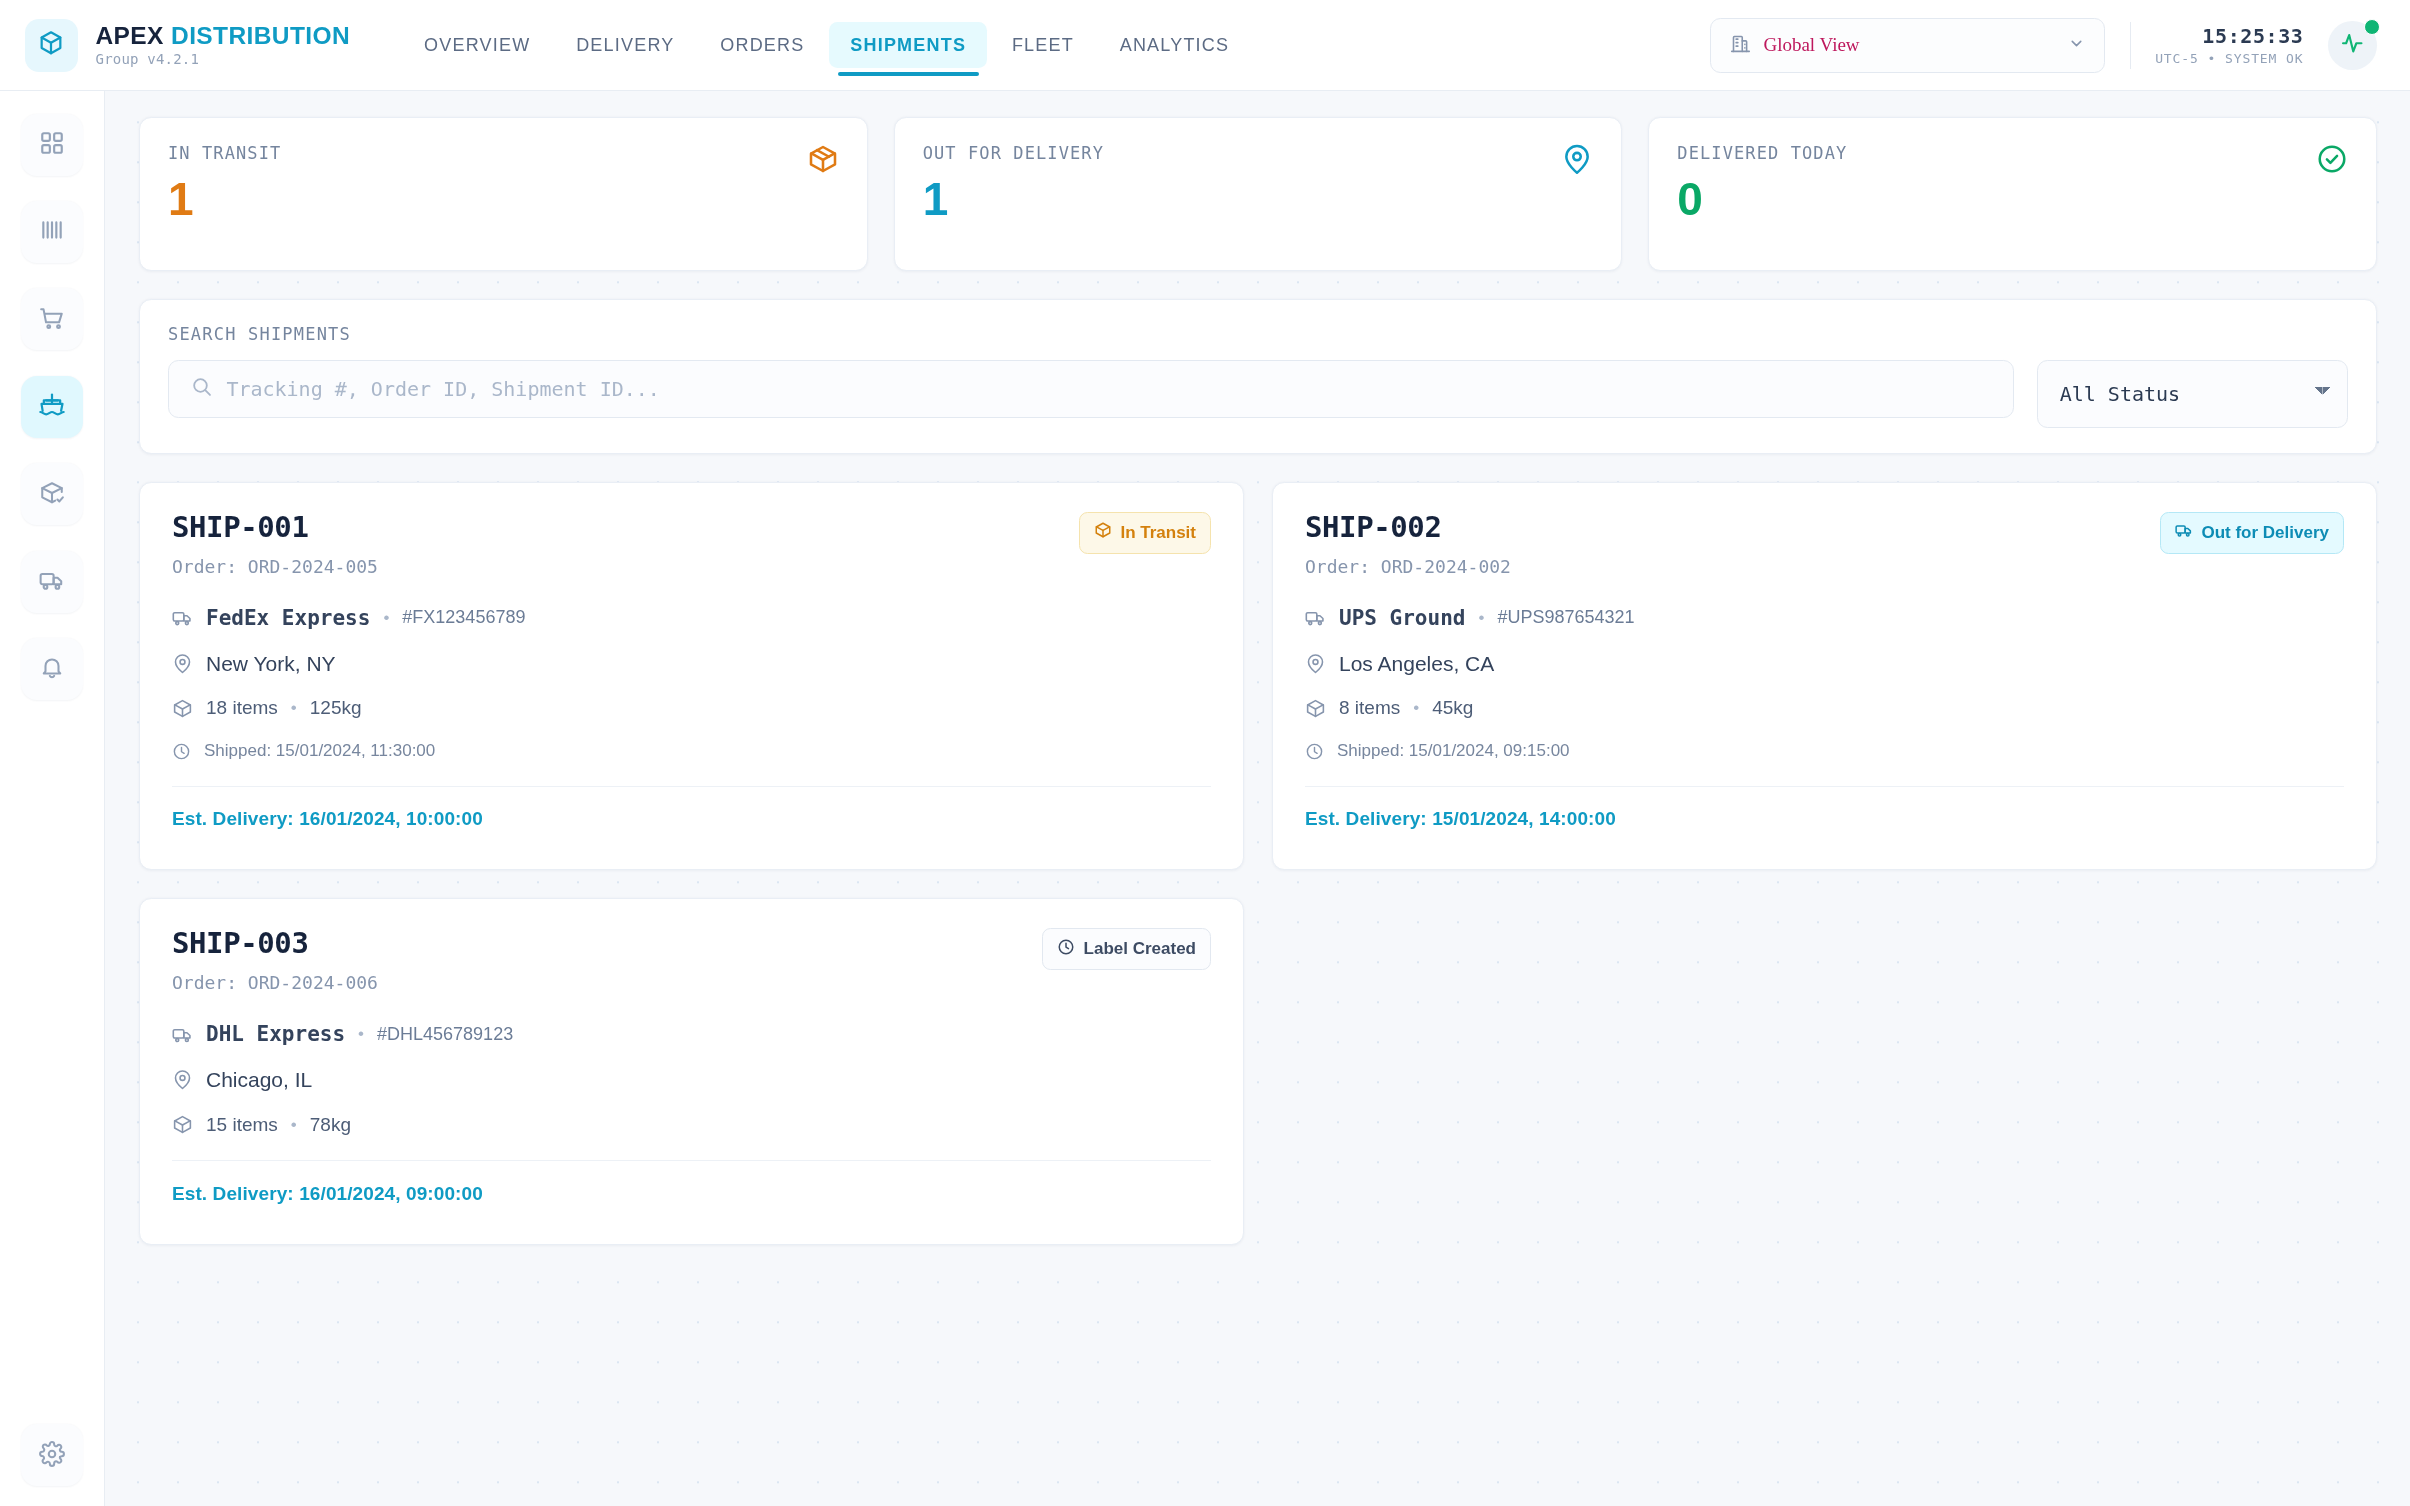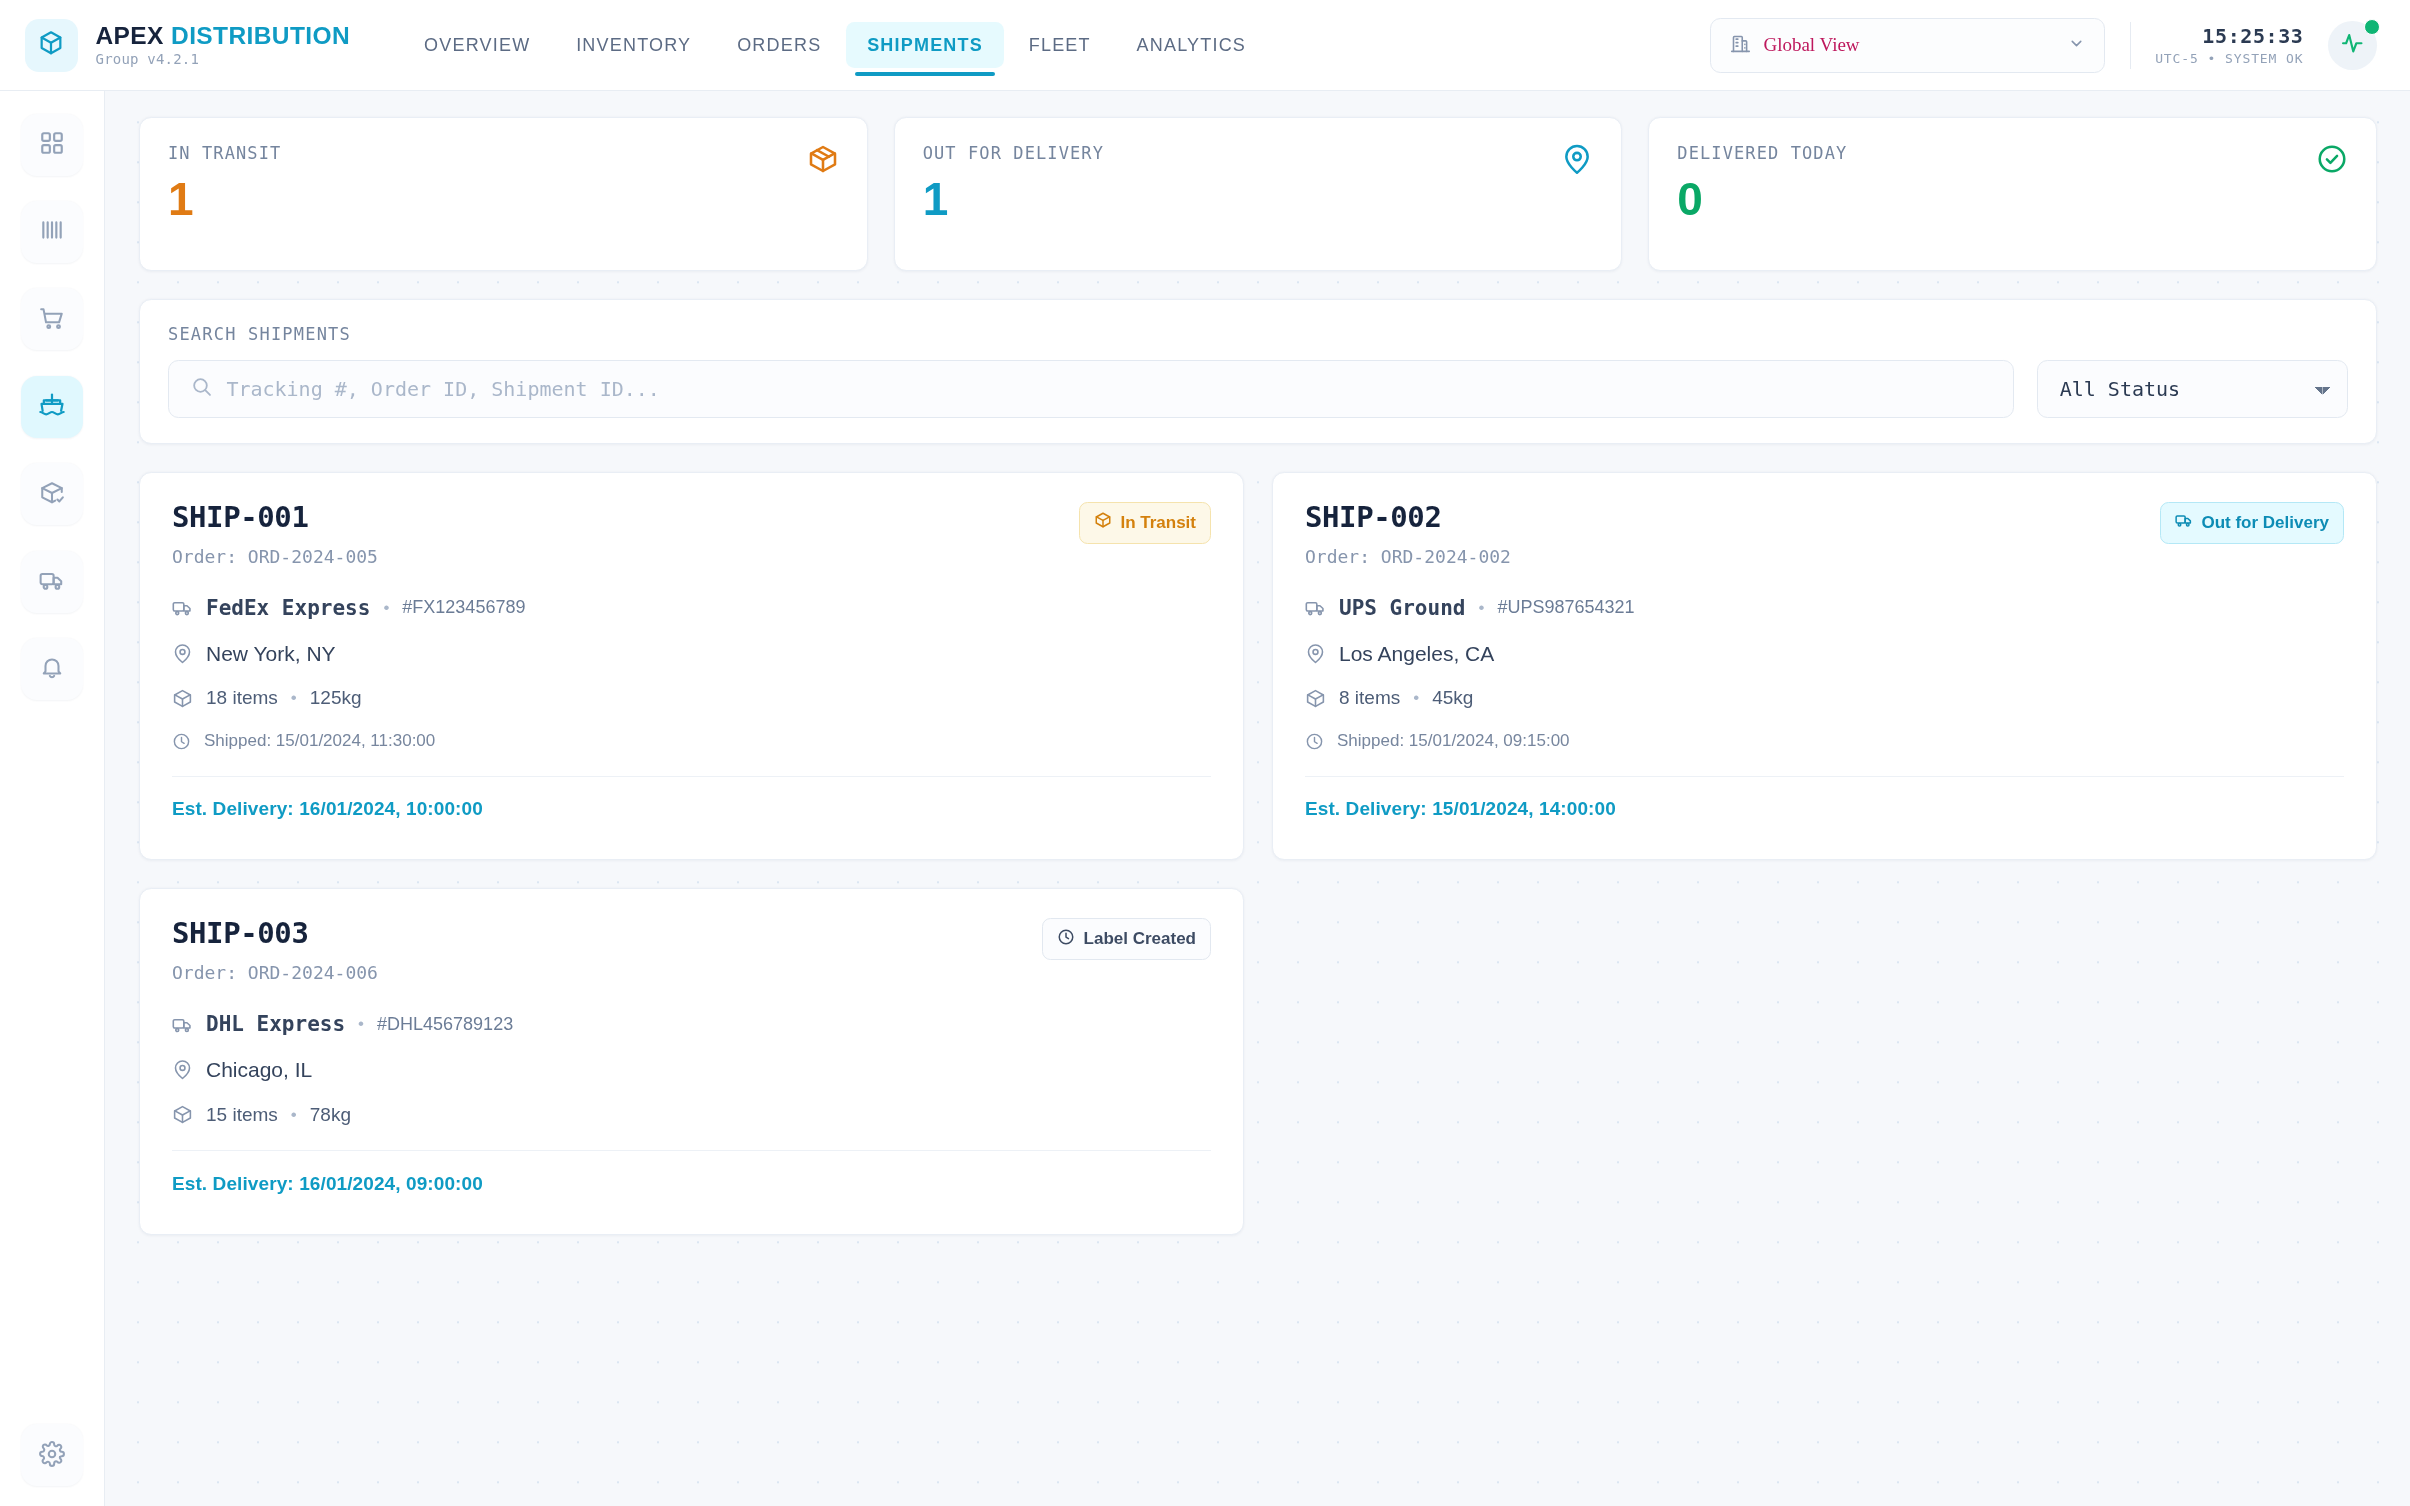--- a/index.html
+++ b/index.html
@@ -233,7 +233,7 @@
 
     <div class="nav">
       <div class="nav-item">OVERVIEW</div>
-      <div class="nav-item">INVENTORY</div>
+      <div class="nav-item">DELIVERY</div>
       <div class="nav-item">ORDERS</div>
       <div class="nav-item active">SHIPMENTS</div>
       <div class="nav-item">FLEET</div>

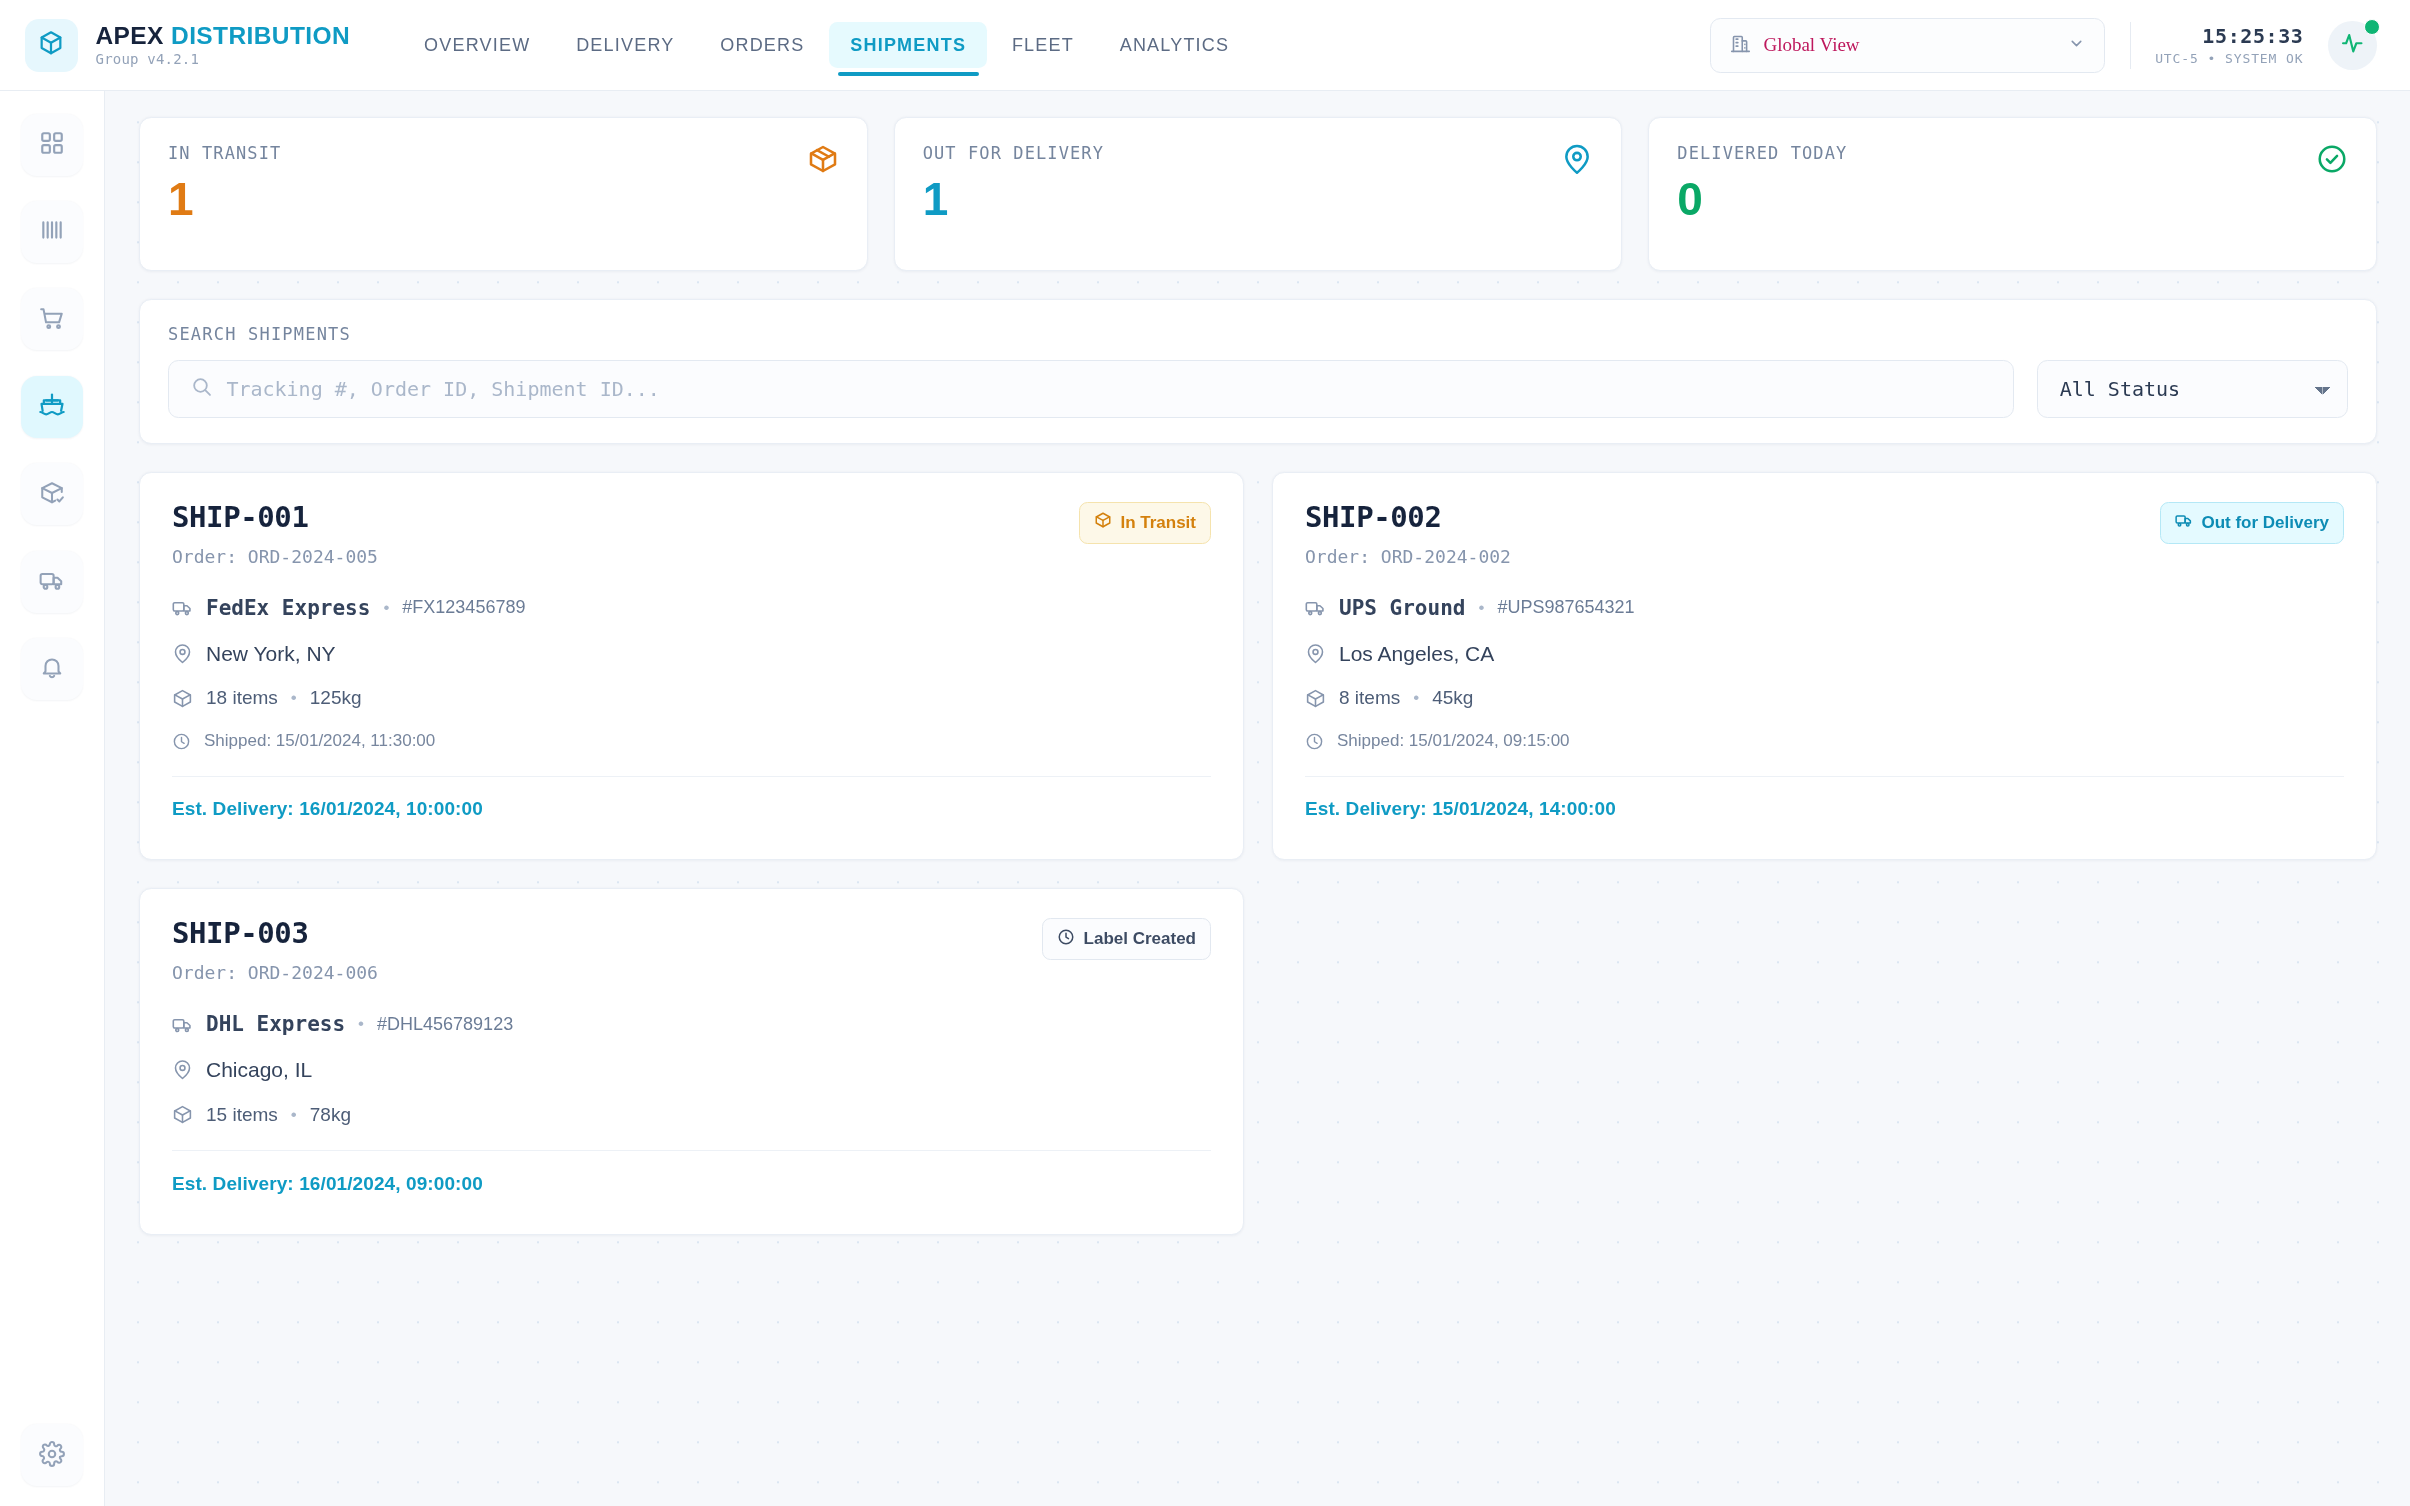--- a/index.html
+++ b/index.html
@@ -145,7 +145,7 @@
   }
   .search-input::placeholder { color: #aab7ca; }
   .status-select {
-    width: 311px; height: 58px; border: 0.9px solid #e3e9f1; border-radius: 10.4px;
+    width: 311px; height: 68px; border: 0.9px solid #e3e9f1; border-radius: 10.4px;
     background: #fbfcfe; padding: 0 21.7px;
     font-family: "DejaVu Sans Mono", monospace; font-size: 20px; color: #2b3a52;
     outline: none; cursor: pointer;

